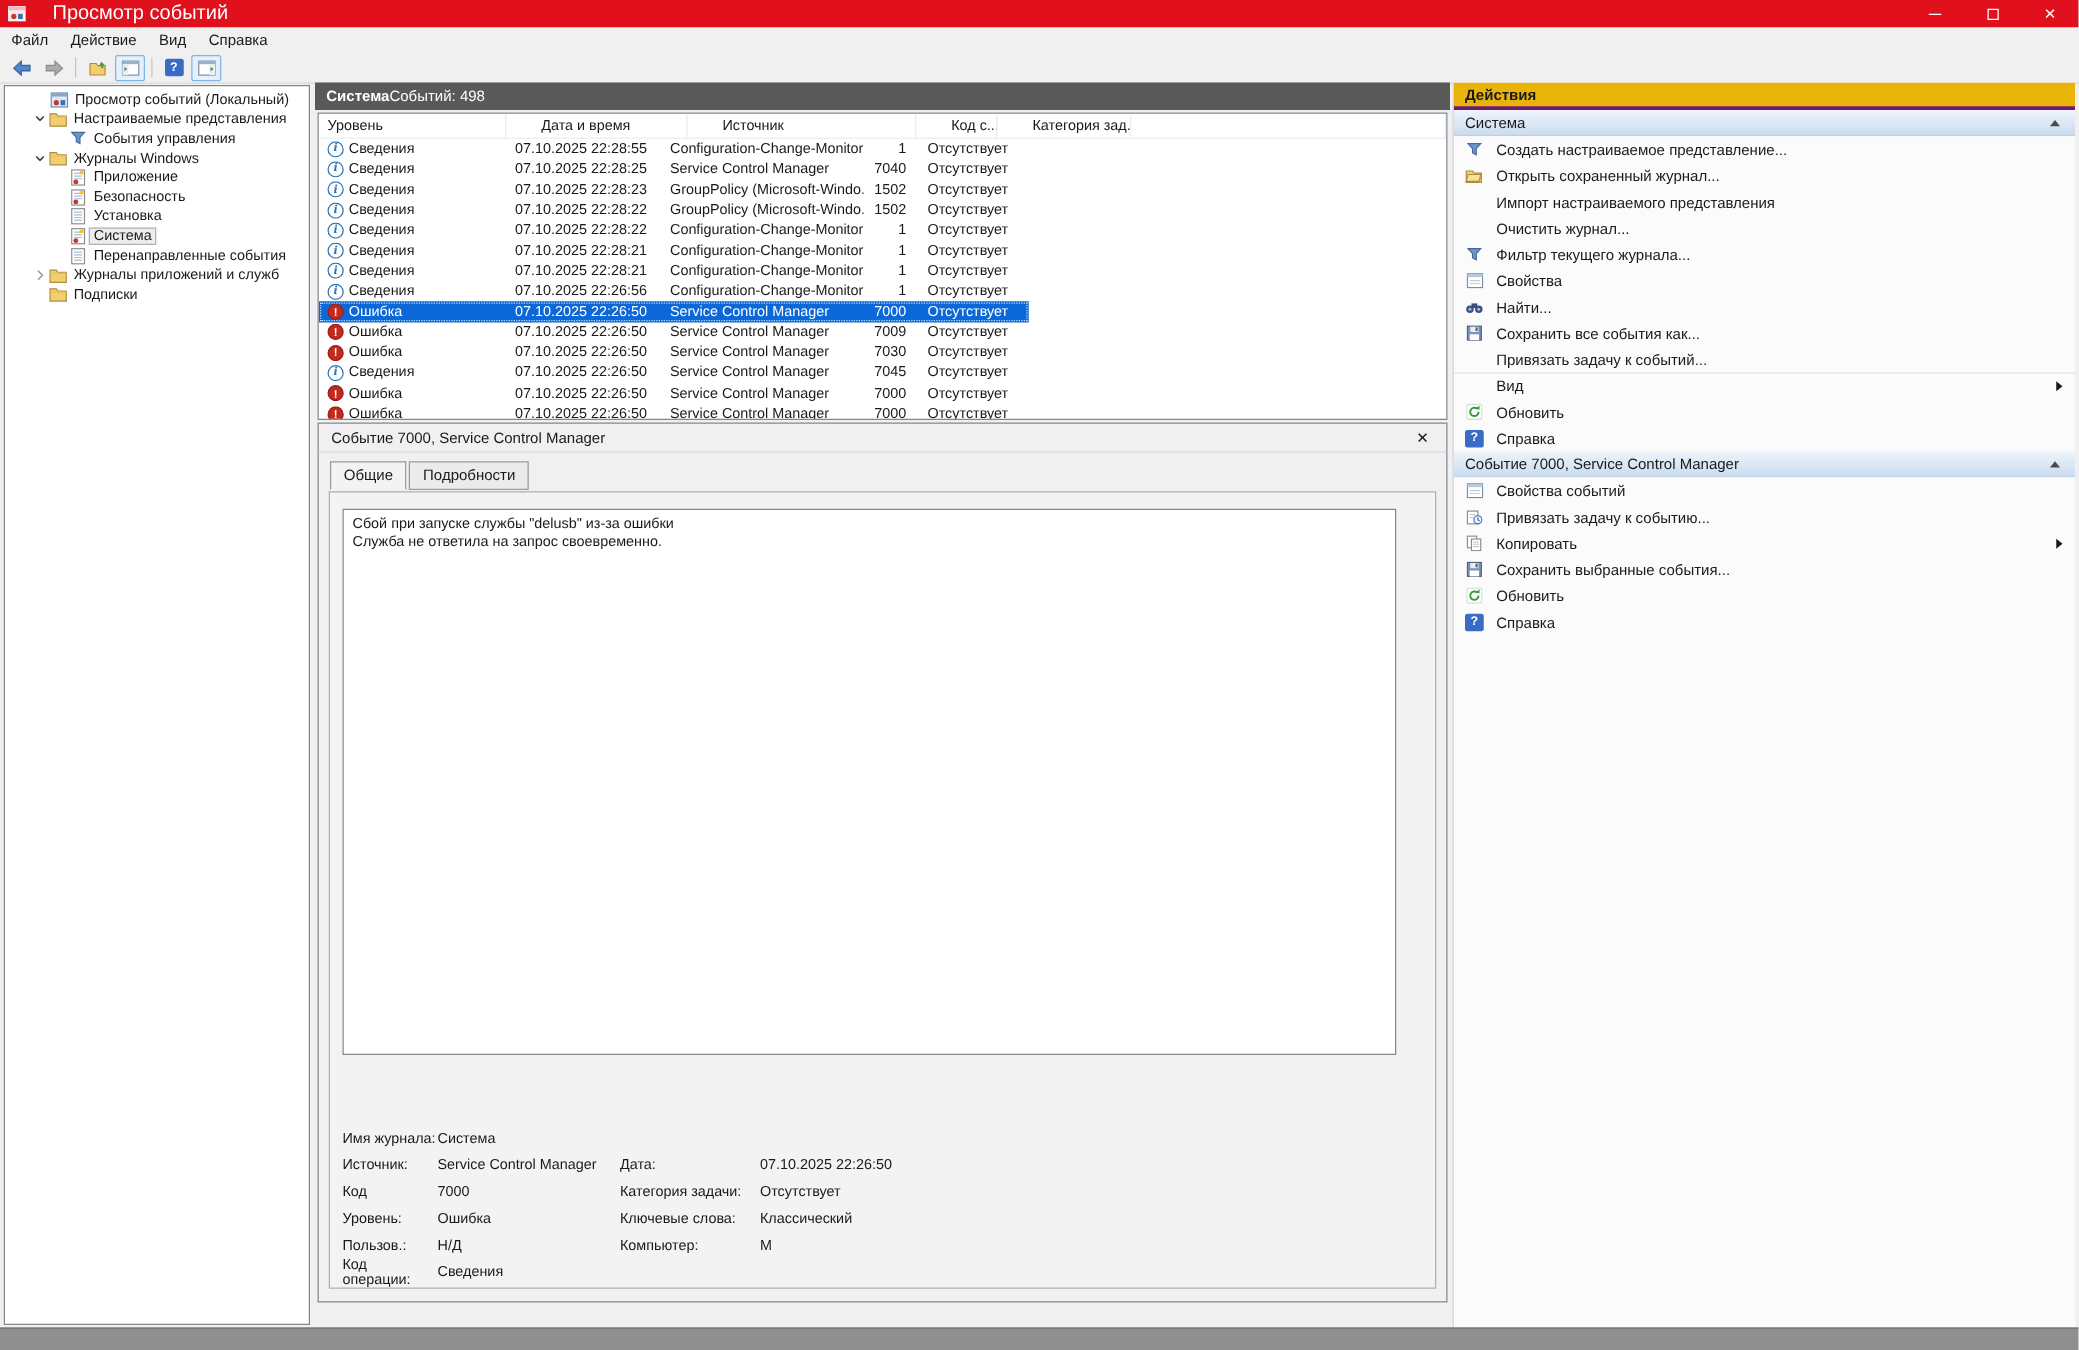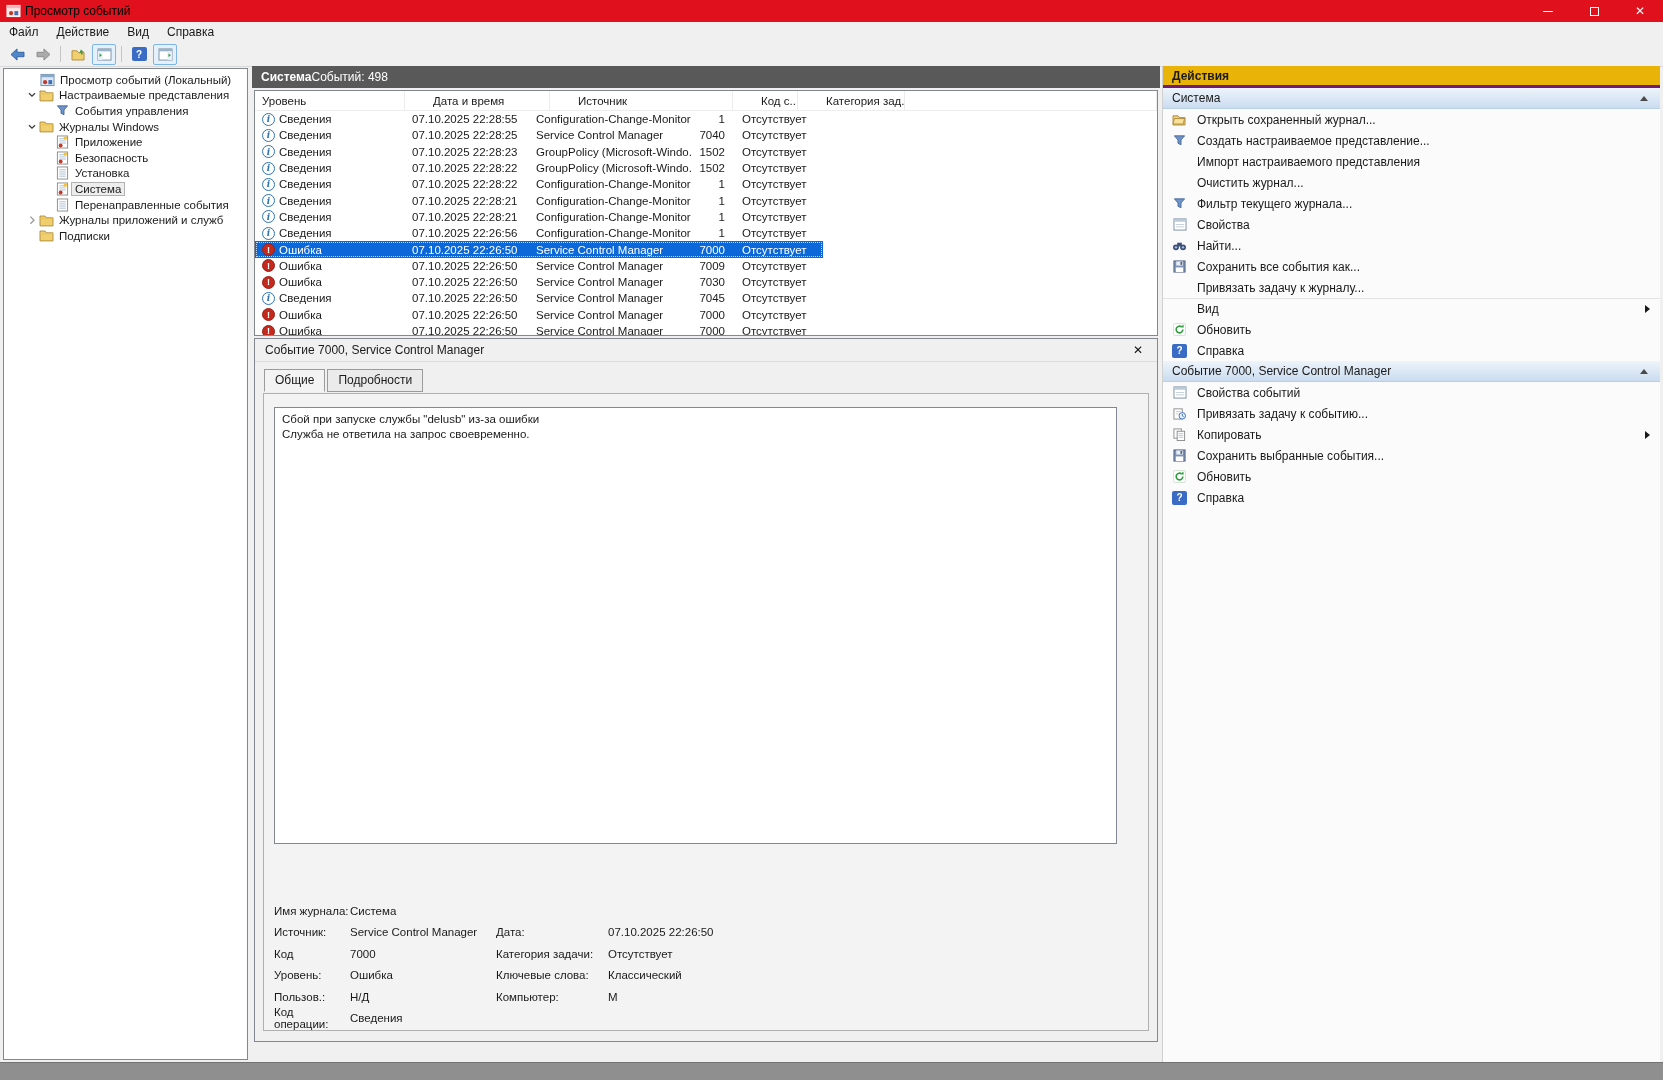--- a/index.html
+++ b/index.html
@@ -10,7 +10,7 @@
   
   .titlebar { position:absolute; top:0; left:0; right:0; height:22px; display:flex; align-items:center; }
   .tb-appicon { margin-left:6px; width:15px; height:14px; display:inline-flex; }
-  .tb-title { color:#000000; font-size:12px; margin-left:4px; }
+  .tb-title { color:#ffffff; font-size:16px; margin-left:21px; }
   .tb-controls { margin-left:auto; display:flex; height:22px; }
   .tb-btn { width:46px; height:22px; display:flex; align-items:center; justify-content:center; color:#fff; }
   .glyph-min { width:10px; height:1px; background:#fff; display:inline-block; }

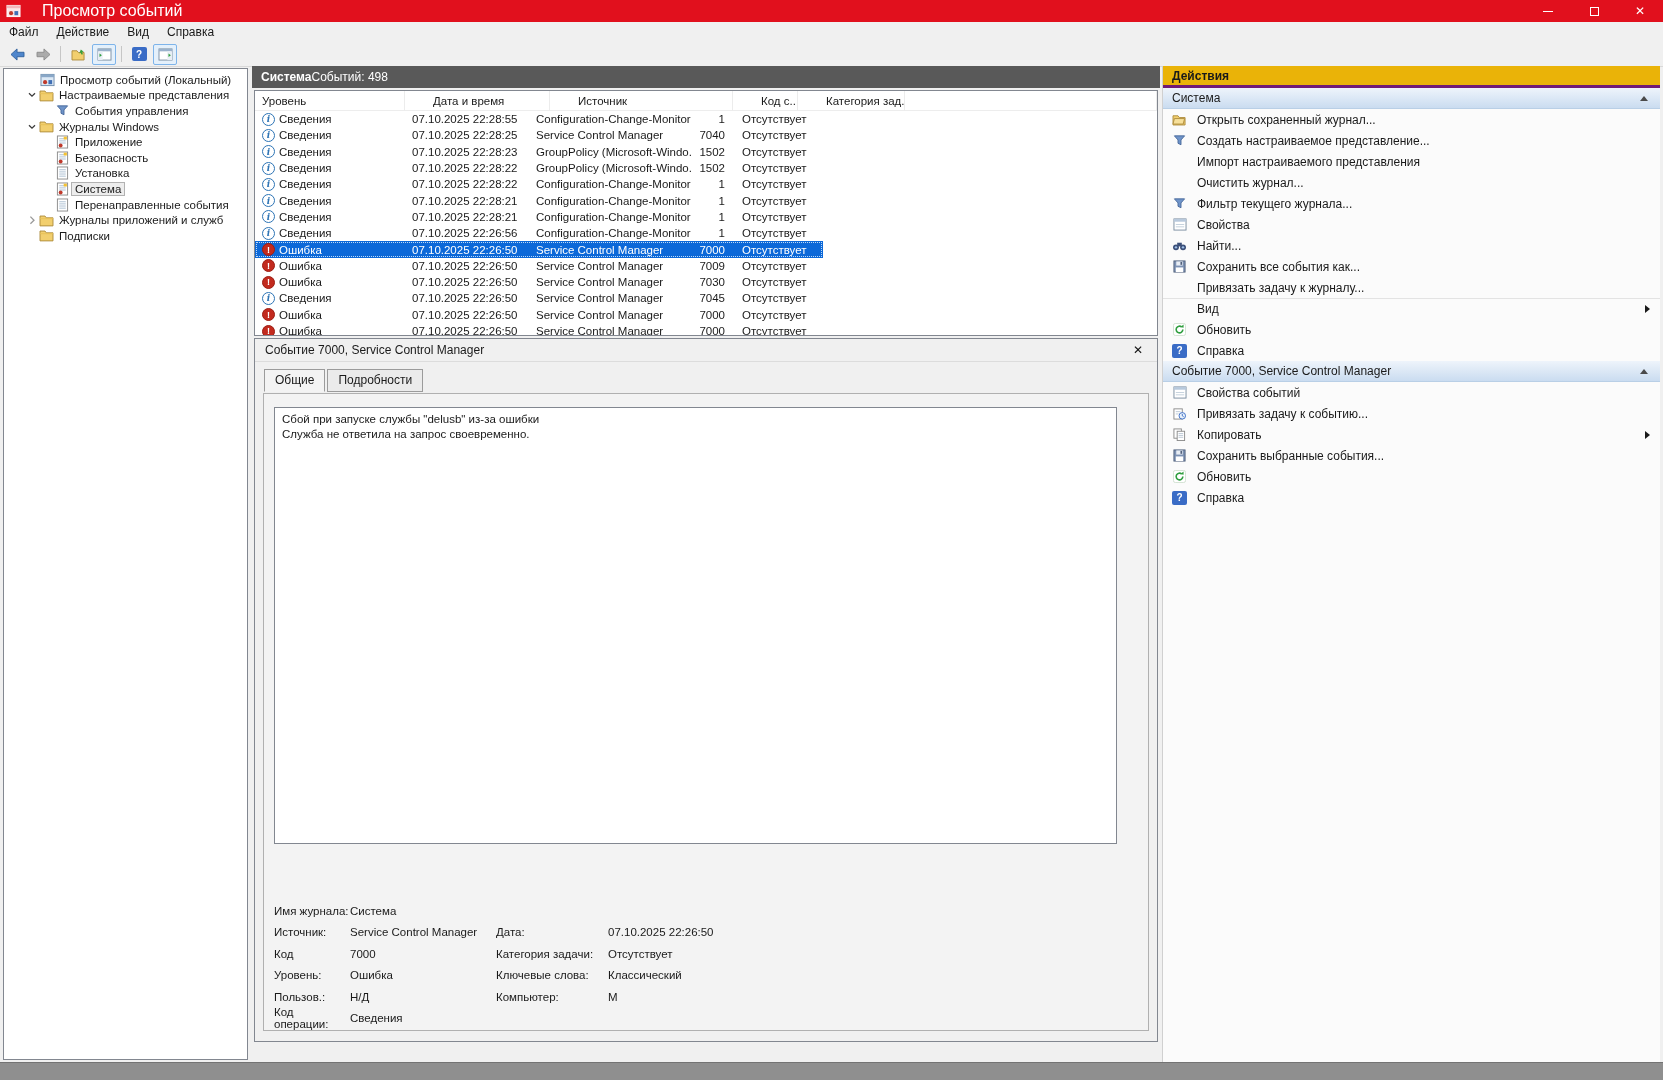--- a/index.html
+++ b/index.html
@@ -564,6 +564,16 @@
           <div class="aitem">
             <span class="aicon">
               <span class="svgi ">
+                <svg width="13" height="13" viewBox="0 0 14 14">
+                  <path d="M1.5 2h11L8.6 6.4v5.2L5.4 10V6.4z" fill="#6f94c9" stroke="#46689a"></path>
+                </svg>
+              </span>
+            </span>
+            <span class="albl">Создать настраиваемое представление...</span>
+          </div>
+          <div class="aitem">
+            <span class="aicon">
+              <span class="svgi ">
                 <svg width="15" height="13" viewBox="0 0 16 14">
                   <path d="M1 3h5.4l1.4 1.9H14v8H1z" fill="#f2cf6e" stroke="#ae8c3e"></path>
                   <path d="M2.5 6h11l-1.5 5.9H1z" fill="#f7e09a" stroke="#ae8c3e"></path>
@@ -571,16 +581,6 @@
               </span>
             </span>
             <span class="albl">Открыть сохраненный журнал...</span>
-          </div>
-          <div class="aitem">
-            <span class="aicon">
-              <span class="svgi ">
-                <svg width="13" height="13" viewBox="0 0 14 14">
-                  <path d="M1.5 2h11L8.6 6.4v5.2L5.4 10V6.4z" fill="#6f94c9" stroke="#46689a"></path>
-                </svg>
-              </span>
-            </span>
-            <span class="albl">Создать настраиваемое представление...</span>
           </div>
           <div class="aitem">
             <span class="aicon">

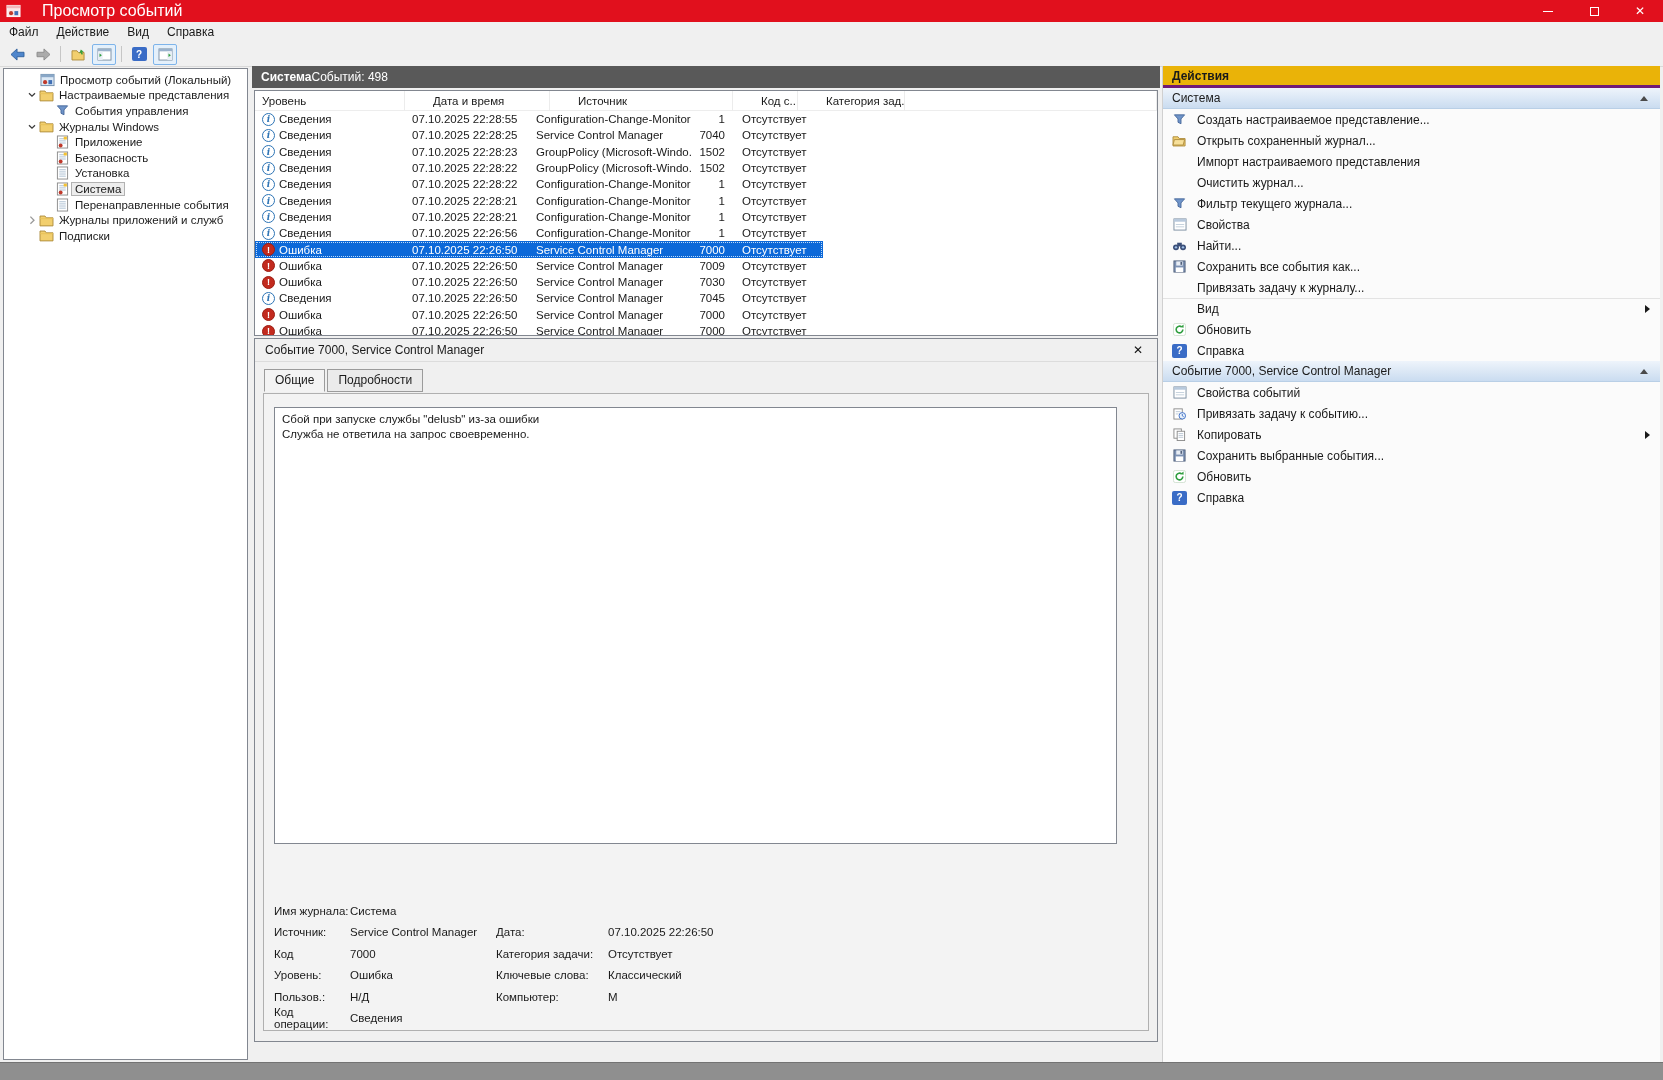--- a/index.html
+++ b/index.html
@@ -648,7 +648,7 @@
             <span class="aicon">
               <span class="svgi empty"></span>
             </span>
-            <span class="albl">Привязать задачу к журналу...</span>
+            <span class="albl">Привязать задачу к событий...</span>
           </div>
           <div class="aitem septop">
             <span class="aicon">

